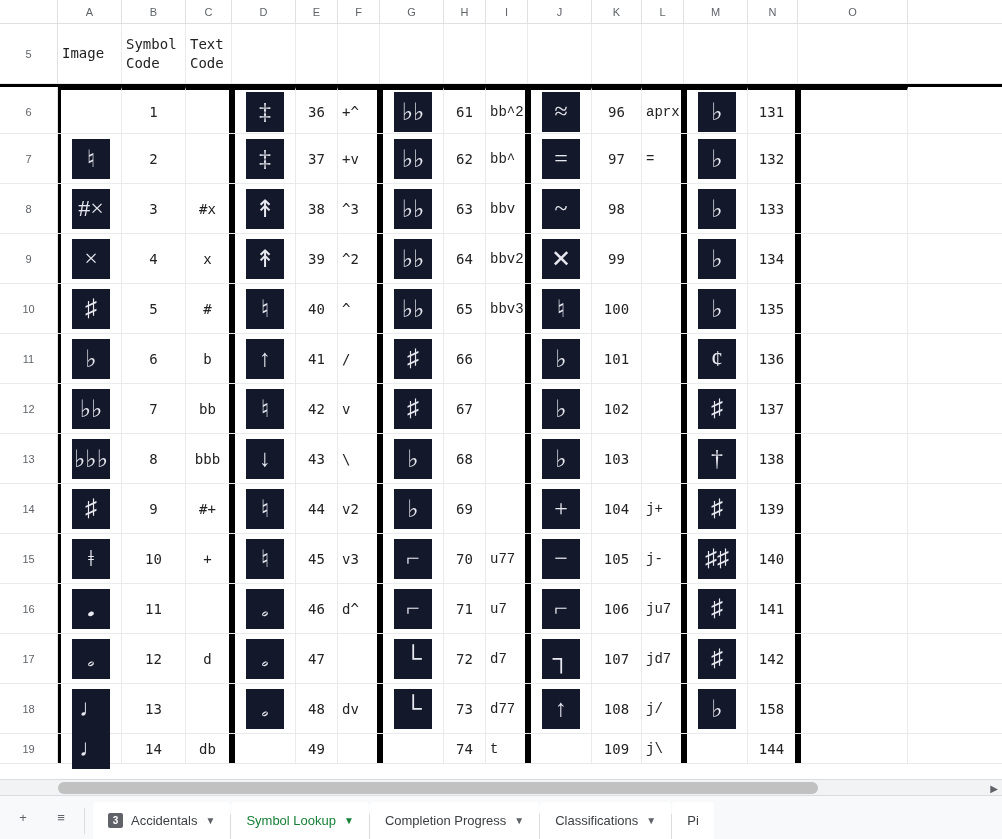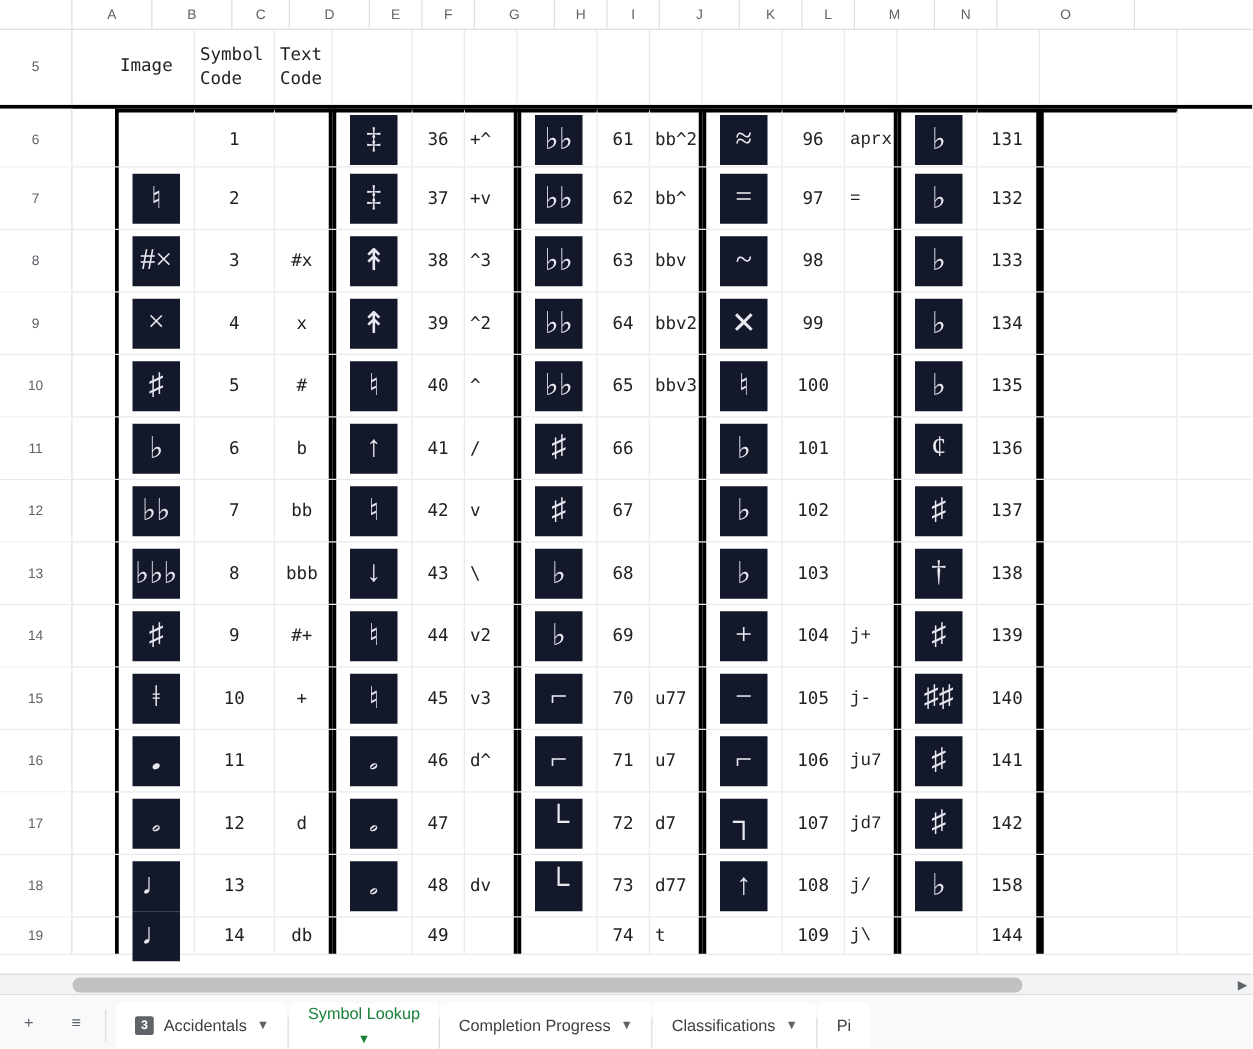--- a/index.html
+++ b/index.html
@@ -37,7 +37,7 @@
   .row.last-partial .rownum { line-height:30px; }
   .cell { border-right:1px solid #e8eaed; display:flex; align-items:center; justify-content:center; font-family: 'Consolas','Menlo',monospace; font-size:14px; }
   .cell.left { justify-content:flex-start; padding-left:4px; }
-  .cell.cA { width:64px;margin-left:34px; }
+  .cell.cA { width:64px; }
   .cell.cB { width:64px; }
   .cell.cC { width:46px; }
   .cell.cD { width:64px; }

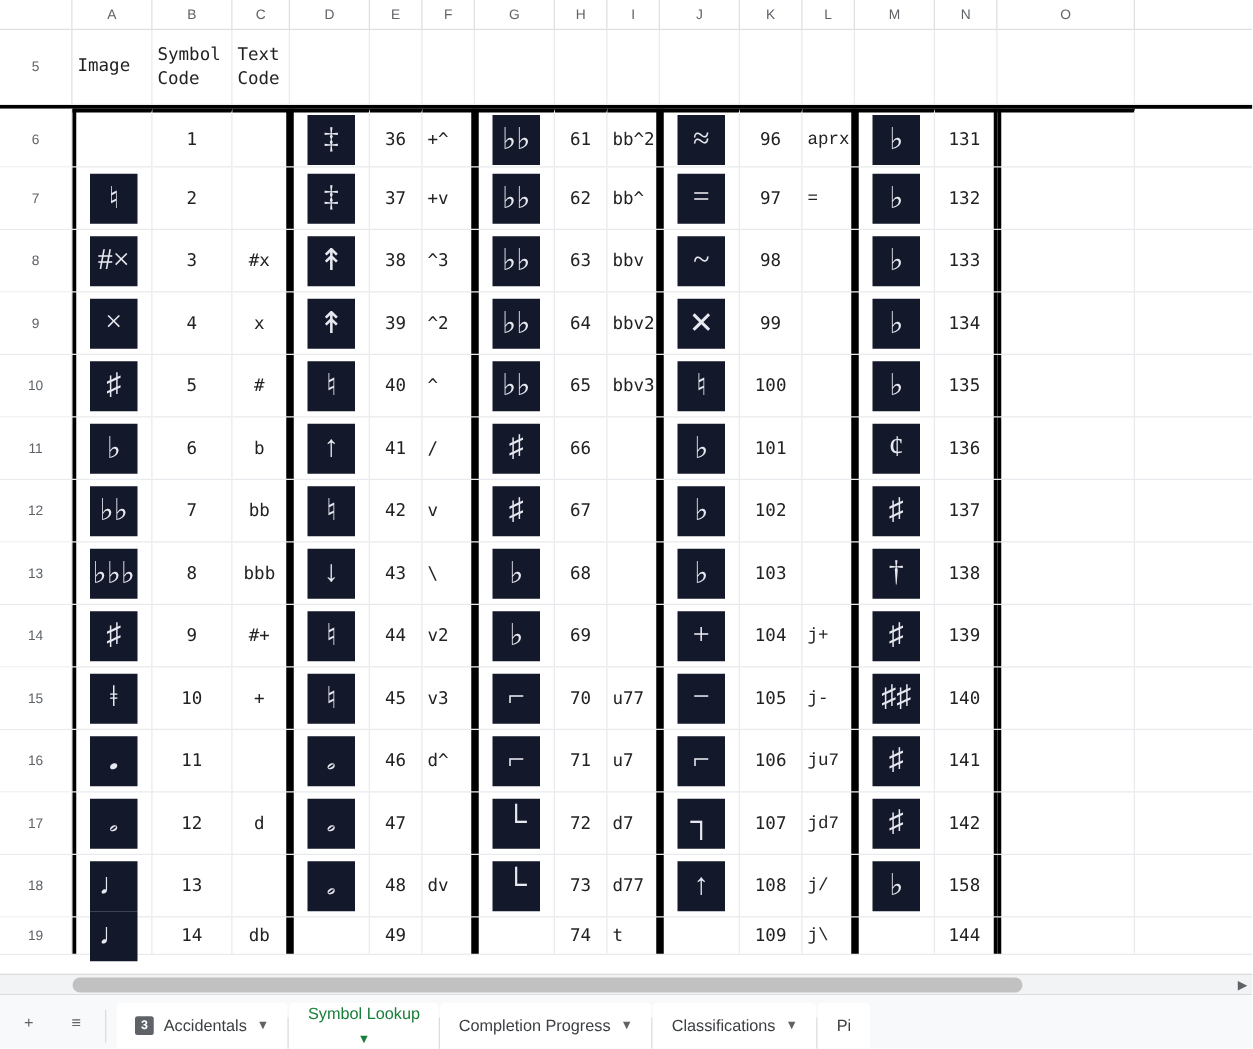--- a/index.html
+++ b/index.html
@@ -45,7 +45,7 @@
   .cell.cF { width:42px; }
   .cell.cG { width:64px; }
   .cell.cH { width:42px; }
-  .cell.cI { width:42px; }
+  .cell.cI { width:42px;font-family:Liberation Mono, monospace; }
   .cell.cJ { width:64px; }
   .cell.cK { width:50px; }
   .cell.cL { width:42px;font-family:Liberation Mono, monospace; }

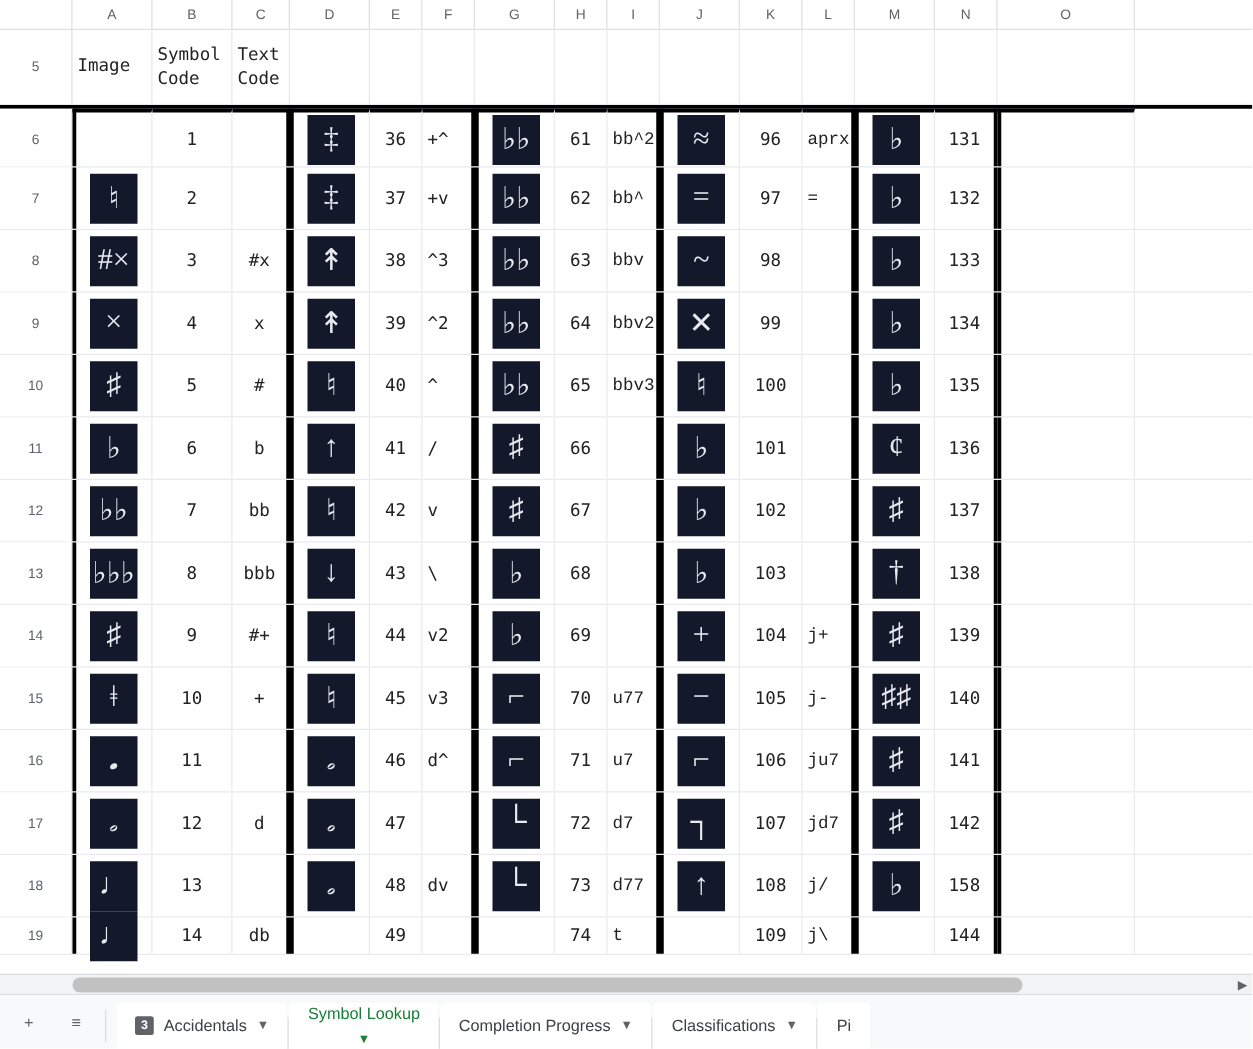--- a/index.html
+++ b/index.html
@@ -76,7 +76,7 @@
   .tabs-bar .tool-btn { width:30px; height:30px; display:flex; align-items:center; justify-content:center; color:#5f6368; border-radius:3px; cursor:pointer;}
   .tab { display:flex; align-items:center; height:38px; padding:0 14px 0 14px; gap:8px; color:#3c4043; background:#fff; border-radius:4px 4px 0 0; font-size:13px; cursor:pointer; border:1px solid transparent; margin-top:6px; white-space:nowrap;}
   .tab .badge { background:#5f6368; color:#fff; font-size:10px; width:15px; height:15px; display:flex; align-items:center; justify-content:center; border-radius:2px; font-weight:600;}
-  .tab.active { color:#188038; font-weight:500;flex-direction:column;}
+  .tab.active { color:#188038; font-weight:500;}
   .tab .chev { color:#5f6368; font-size:10px;}
   .tab.active .chev { color:#188038;}
   .tabs-divider { width:1px; height:26px; background:#dadce0; margin-top:6px;}

